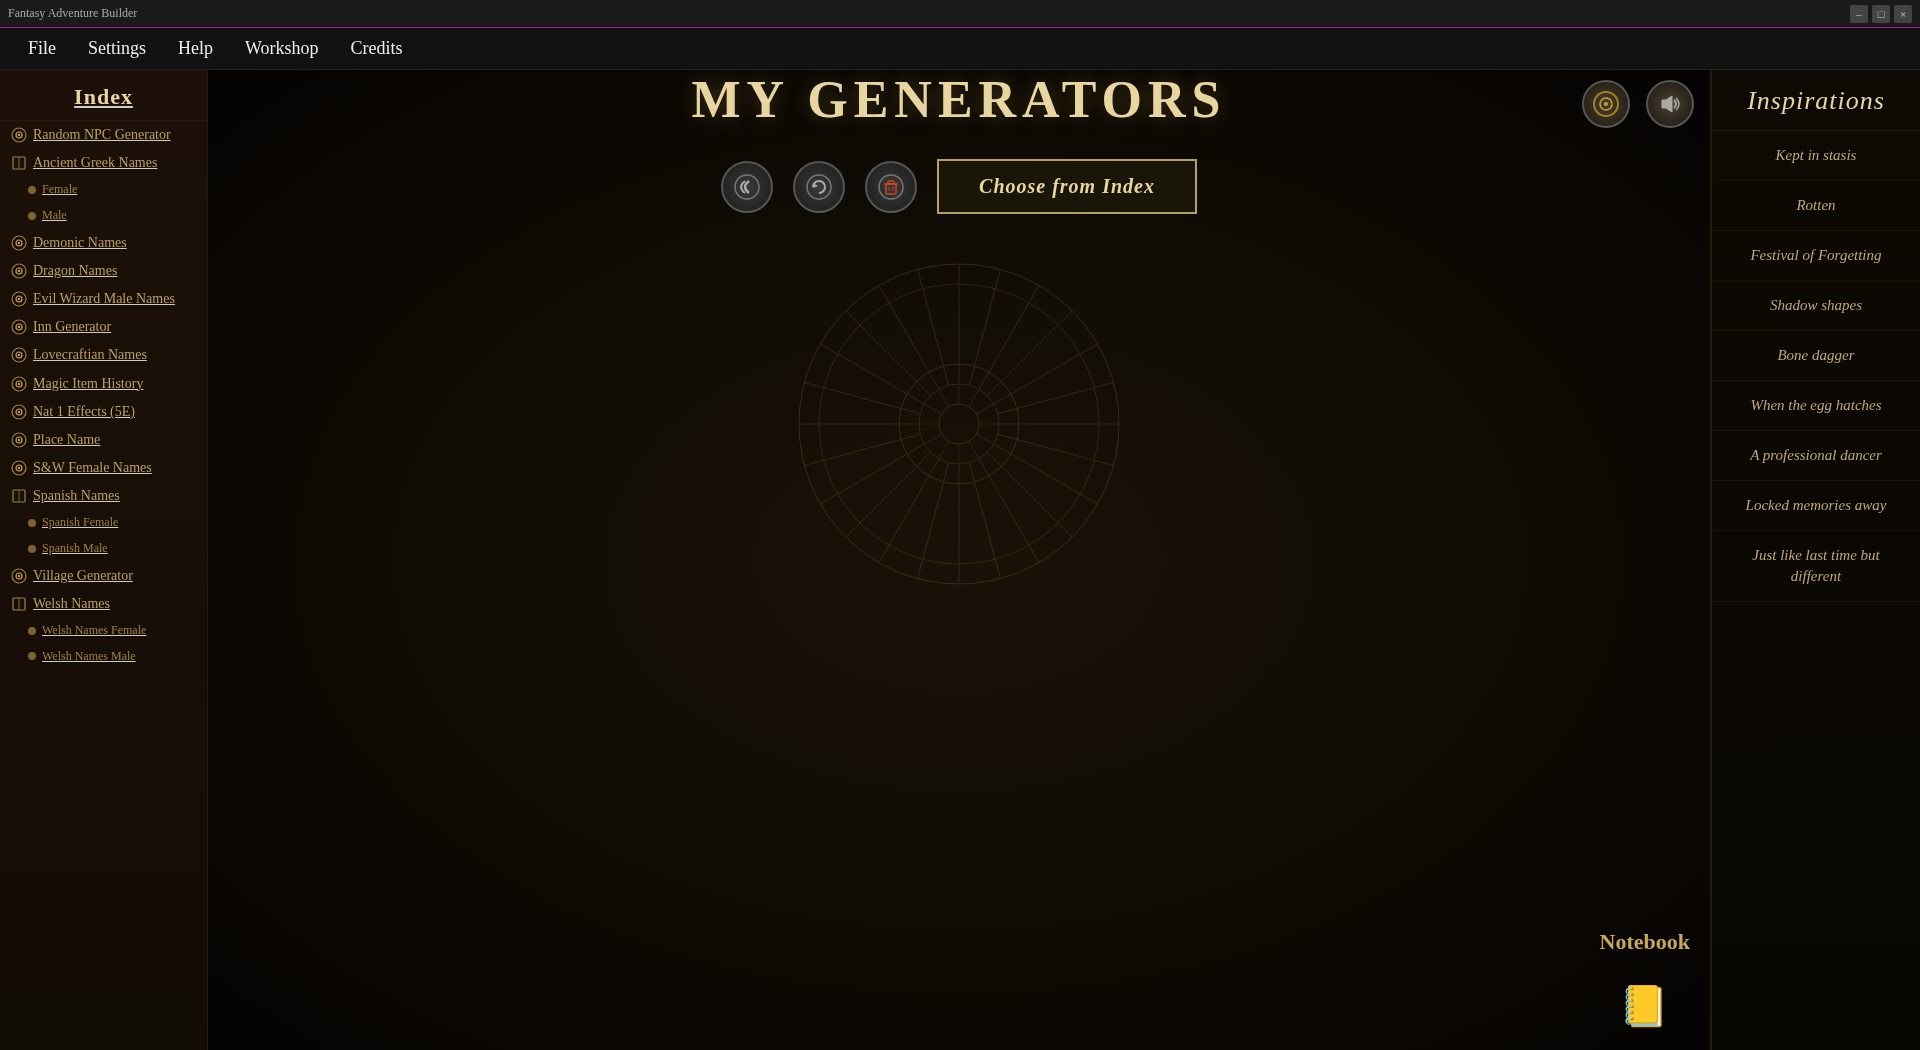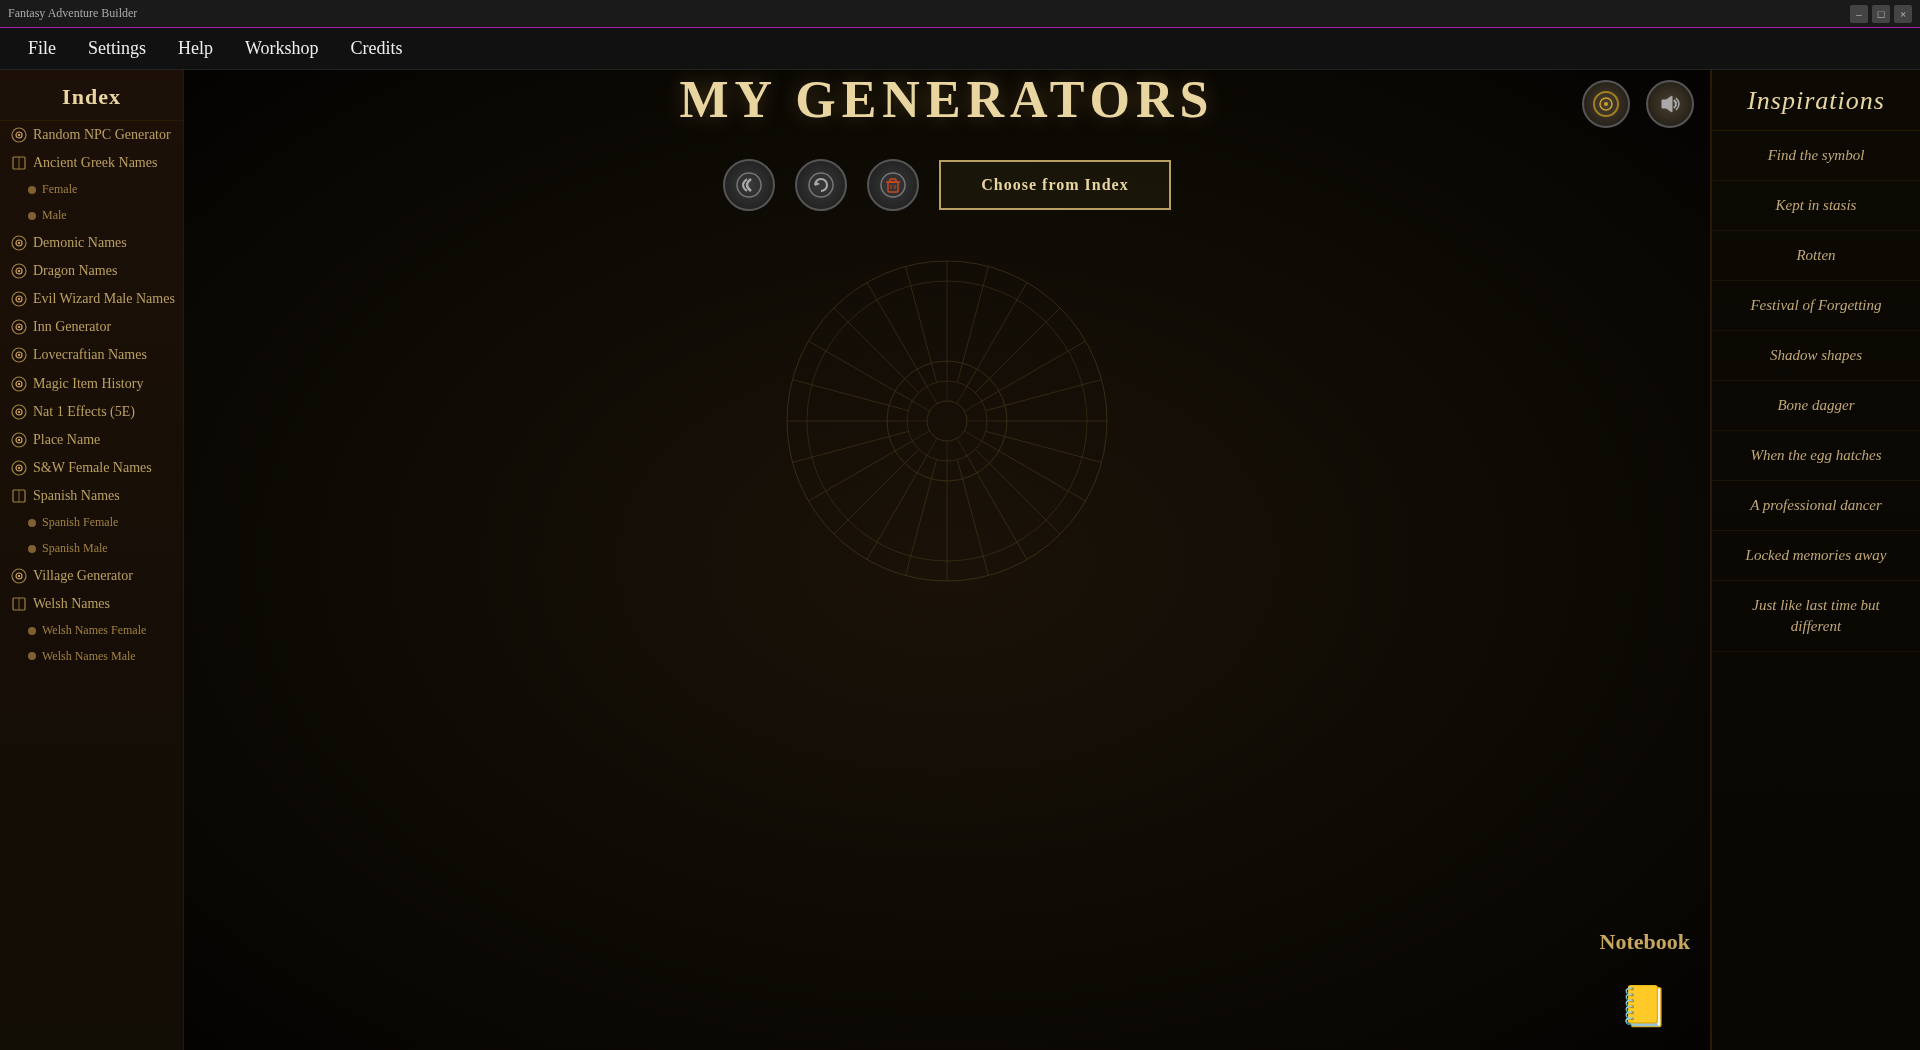--- a/index.html
+++ b/index.html
@@ -61,11 +61,12 @@
 
     
     #sidebar {
-      width: 184px;
+      width: 208px;
       background: linear-gradient(180deg, #1c1008 0%, #120d05 100%);
       border-right: 1px solid #2a1a05;
       overflow-y: auto;
       flex-shrink: 0;
+      text-decoration: underline;
     }
     #sidebar::-webkit-scrollbar { width: 4px; }
     #sidebar::-webkit-scrollbar-track { background: #111; }

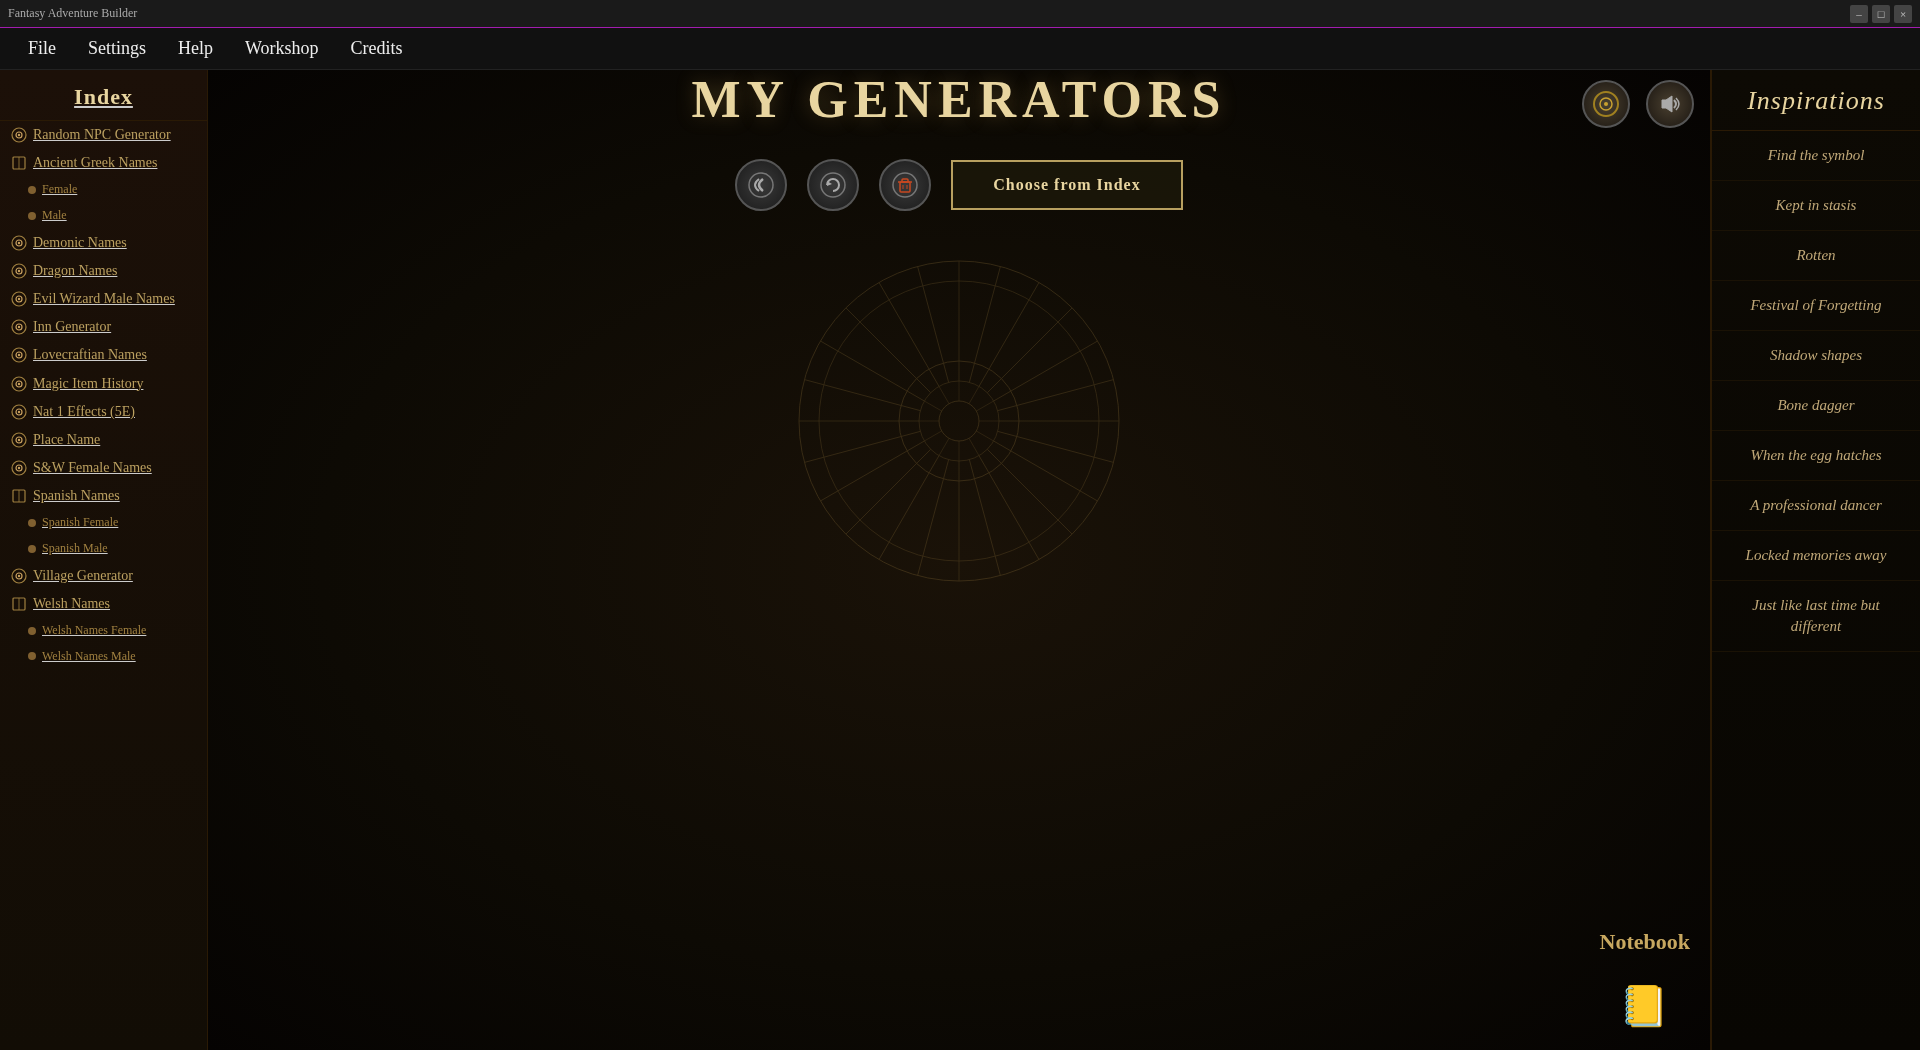--- a/index.html
+++ b/index.html
@@ -537,7 +537,6 @@
   <div id="inspirations-panel">
     <div id="inspirations-title">Inspirations</div>
     <div id="inspirations-list">
-        <div class="inspiration-item">Find the symbol</div>
         <div class="inspiration-item">Kept in stasis</div>
         <div class="inspiration-item">Rotten</div>
         <div class="inspiration-item">Festival of Forgetting</div>

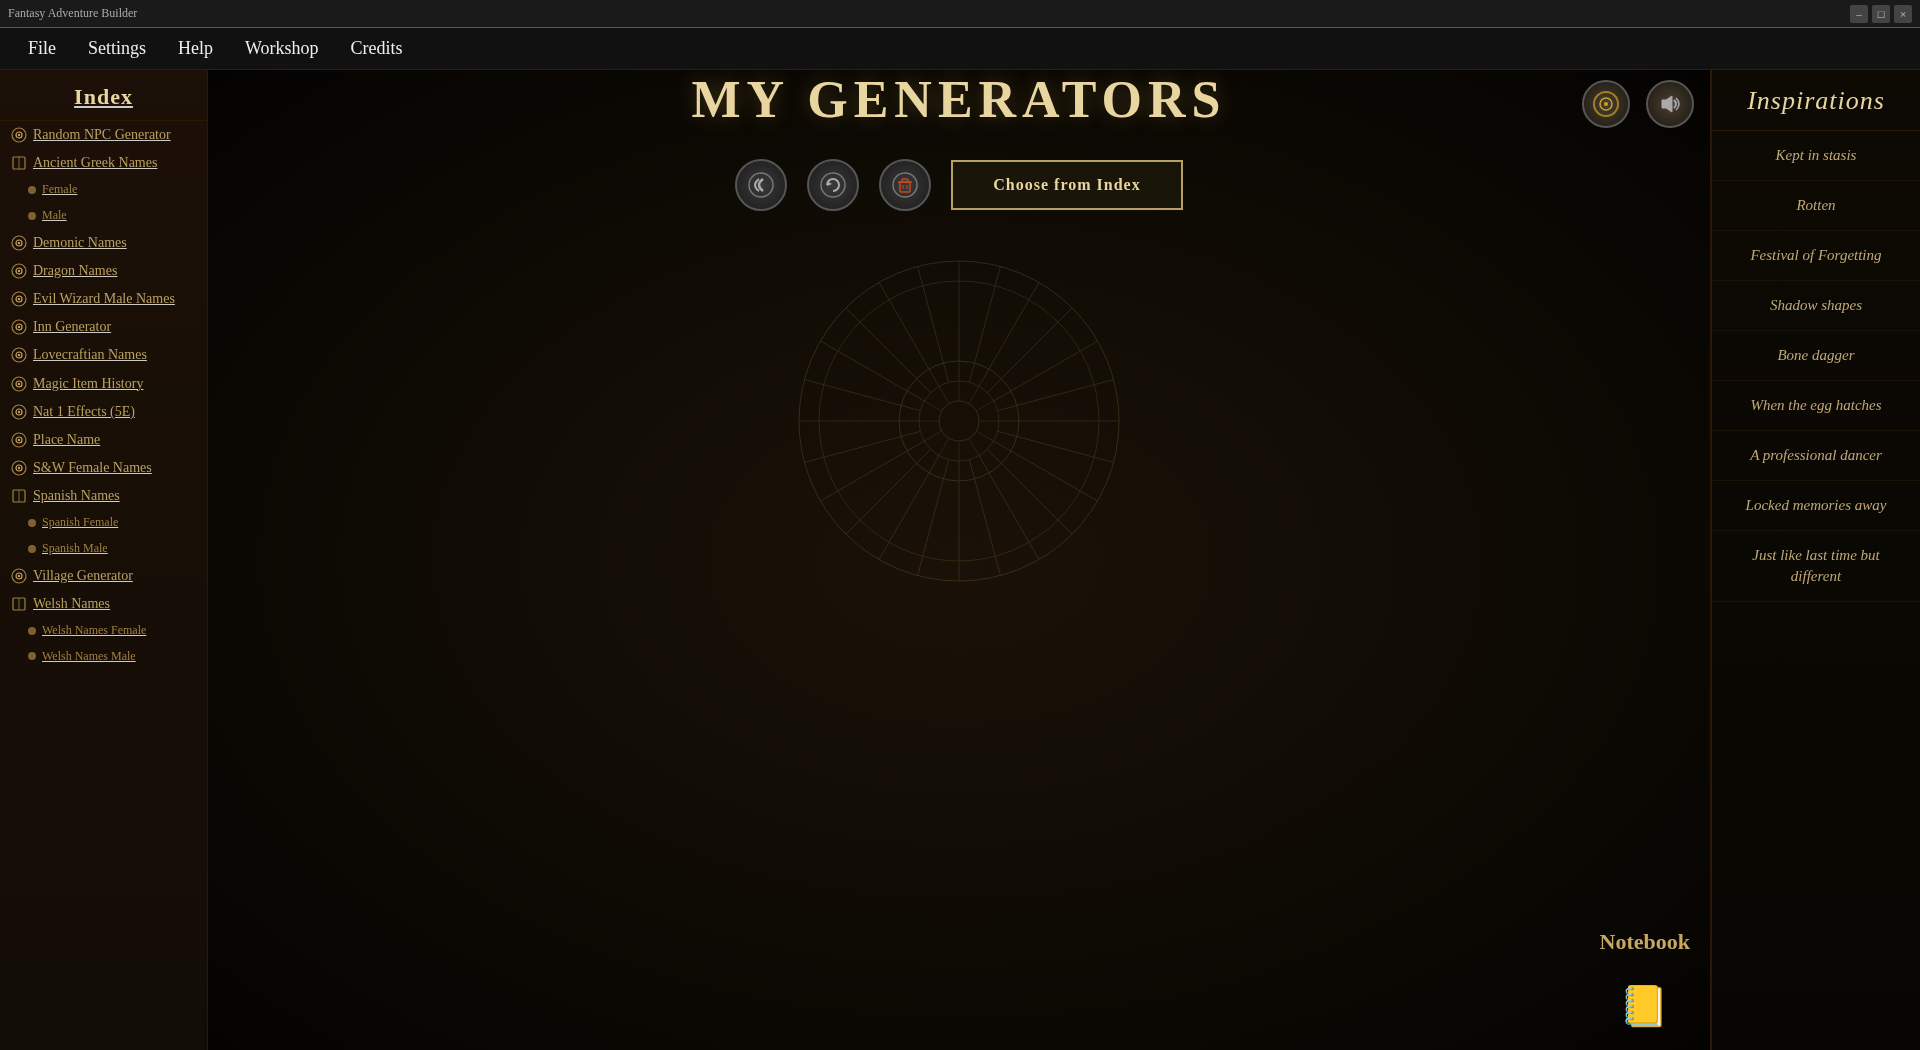--- a/index.html
+++ b/index.html
@@ -150,11 +150,12 @@
       border: 2px solid #b8a060;
       background: rgba(30,25,10,0.7);
       color: #e8d5a0;
-      font-size: 16px;
+      font-size: 20px;
       font-family: 'Georgia', serif;
       font-weight: bold;
       cursor: pointer;
       letter-spacing: 1px;
+      font-style: italic;
     }
 
     

